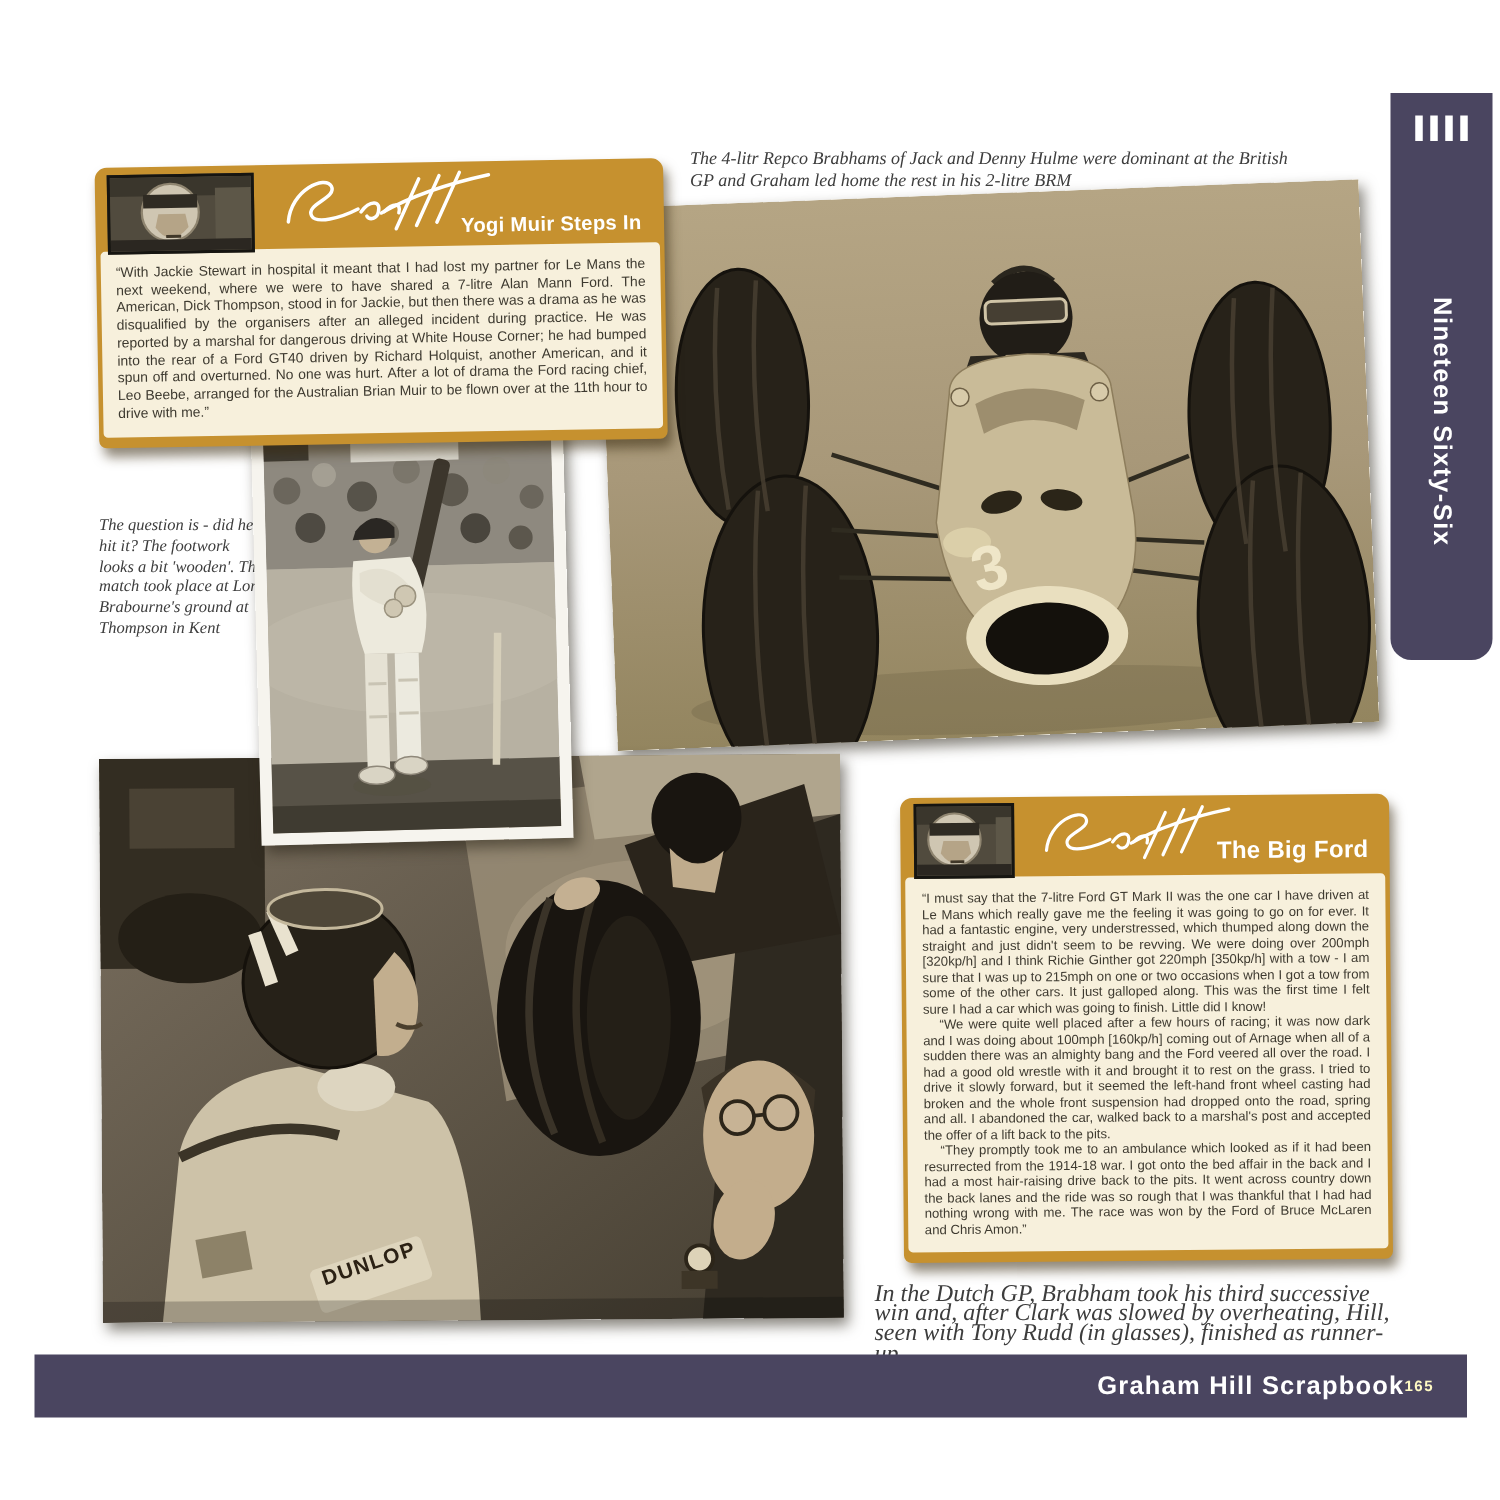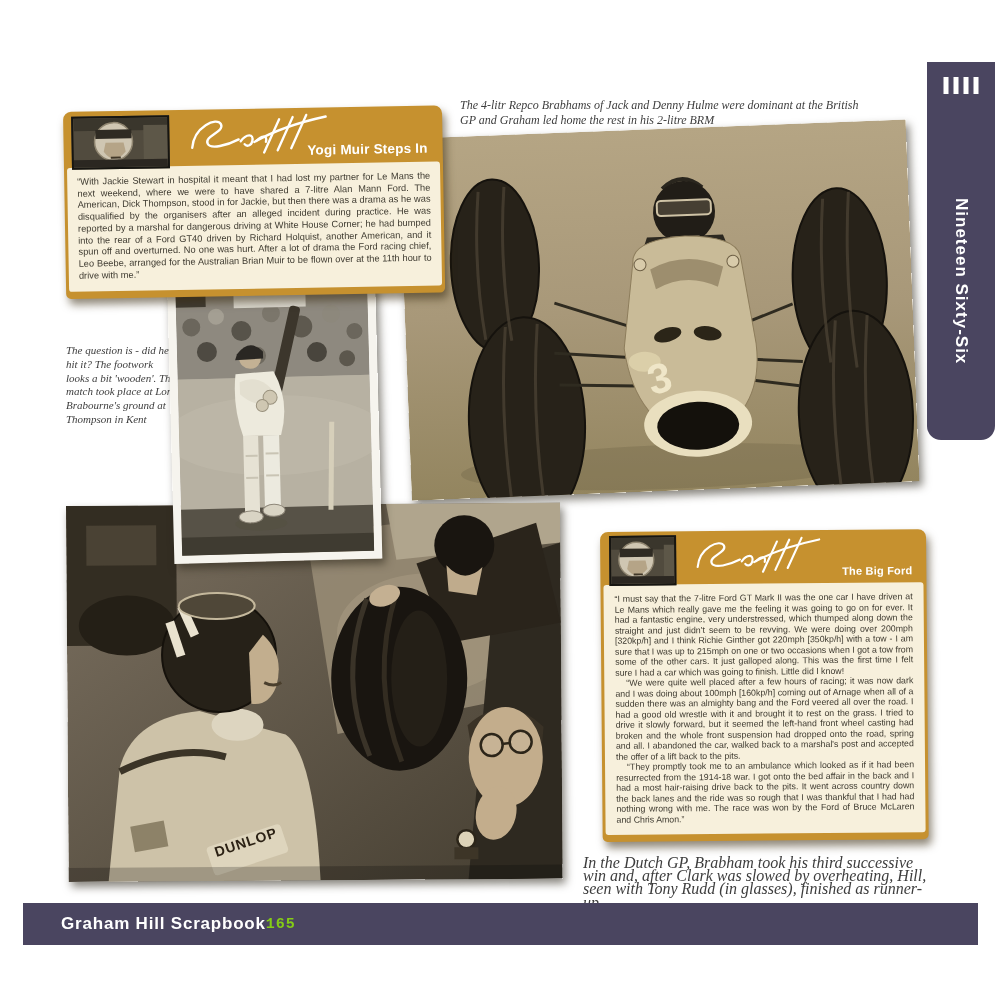--- a/index.html
+++ b/index.html
@@ -28,7 +28,7 @@
   #bigford-box .portrait{left:6px;top:4px;width:63px;height:46px;}
   #bigford-box .portrait svg{height:100%;}
   #bigford-box .signature{left:82px;top:2px;width:150px;height:50px;}
-  #bigford-box .box-title{right:11px;bottom:6px;font-size:11px;text-align:center;}
+  #bigford-box .box-title{right:11px;bottom:6px;font-size:16px;text-align:center;}
   #bigford-box .cream{padding:9px 11px 10px 11px;font-size:8.8px;line-height:10.5px;}
   #bigford-box .cream p{margin:0;}
   #bigford-box .cream p + p{text-indent:11px;}

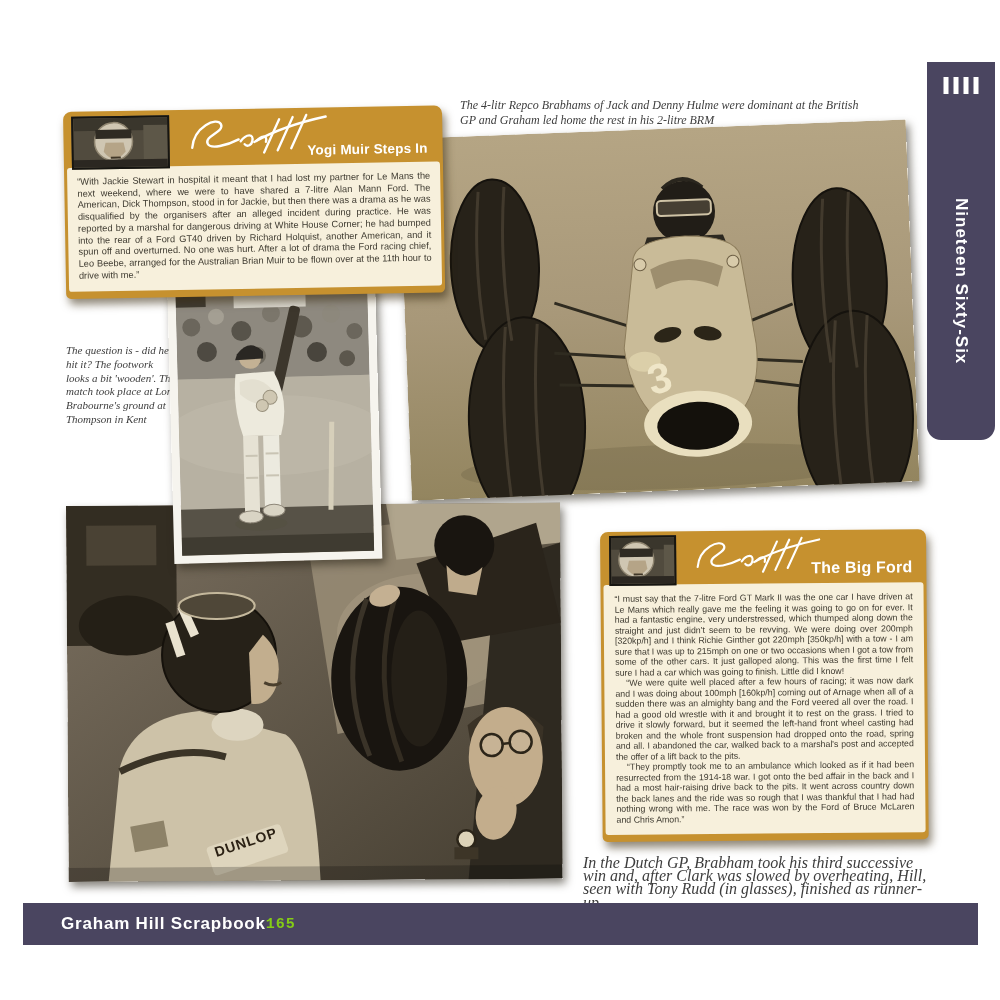--- a/index.html
+++ b/index.html
@@ -52,7 +52,7 @@
 
   
   #footer-bar{position:absolute;left:23px;top:903px;width:955px;height:42px;background:#4A4560;
-              display:flex;align-items:center;justify-content:flex-start;
+              display:flex;align-items:center;justify-content:flex-end;
               padding:0 22px 0 38px;box-sizing:border-box;z-index:6;}
   .footer-title{color:#fff;font-weight:bold;font-size:17px;letter-spacing:.8px;}
   .footer-page{color:#84cc16;font-weight:bold;font-size:15px;letter-spacing:1px;font-family:Liberation Mono, monospace;}

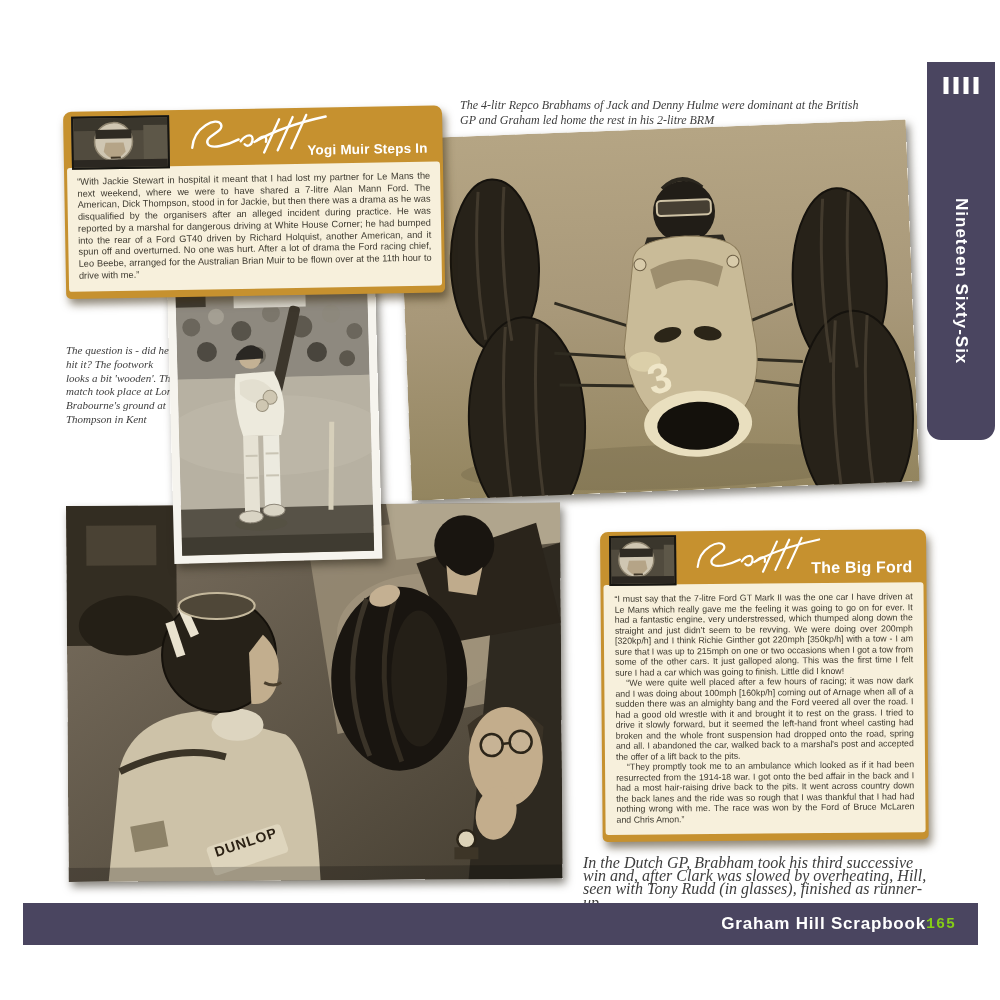--- a/index.html
+++ b/index.html
@@ -55,7 +55,7 @@
               display:flex;align-items:center;justify-content:flex-end;
               padding:0 22px 0 38px;box-sizing:border-box;z-index:6;}
   .footer-title{color:#fff;font-weight:bold;font-size:17px;letter-spacing:.8px;}
-  .footer-page{color:#84cc16;font-weight:bold;font-size:15px;letter-spacing:1px;font-family:Liberation Mono, monospace;}
+  .footer-page{color:#fef9c3;font-weight:bold;font-size:10px;letter-spacing:1px;}
 
   
   #side-tab{position:absolute;left:927px;top:62px;width:68px;height:378px;background:#4A4560;

